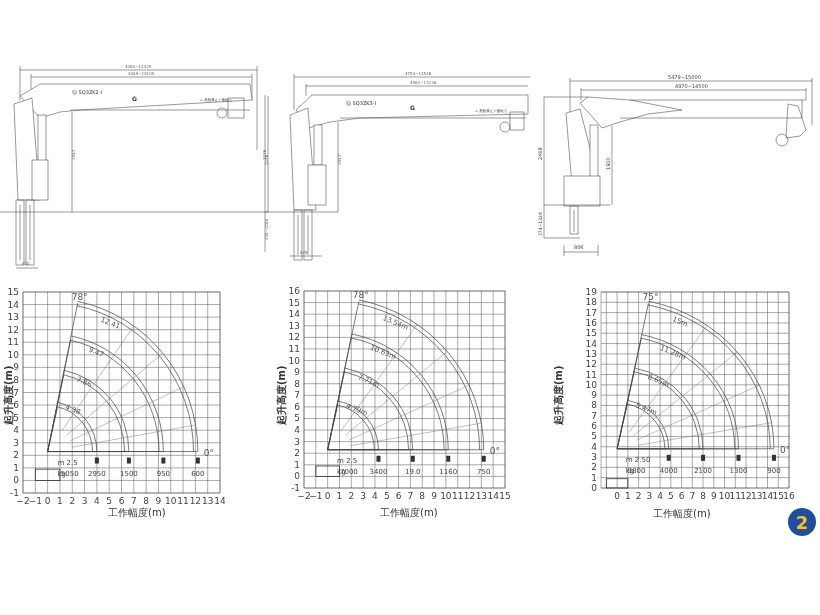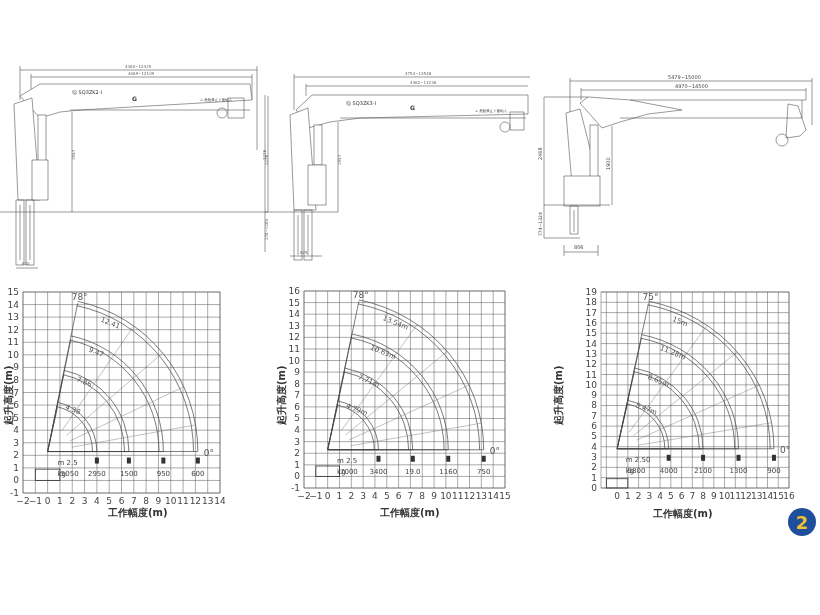--- a/index.html
+++ b/index.html
@@ -8,7 +8,7 @@
   svg{position:absolute;left:0;top:0;overflow:visible;}
   .page-badge{position:absolute;left:788px;top:508px;width:28px;height:28px;border-radius:50%;background:#1f4f9c;color:#f2c230;font:bold 18px "DejaVu Sans",sans-serif;display:flex;align-items:center;justify-content:center;}
   .ylab{position:absolute;font-size:10px;color:#333;transform:rotate(-90deg);transform-origin:left top;white-space:nowrap;font-weight:bold;}
-  .xlab{position:absolute;font-size:10px;color:#333;white-space:nowrap;font-weight:bold;}
+  .xlab{position:absolute;font-size:10px;color:#333;white-space:nowrap;font-weight:normal;}
 </style>
 </head>
 <body>

